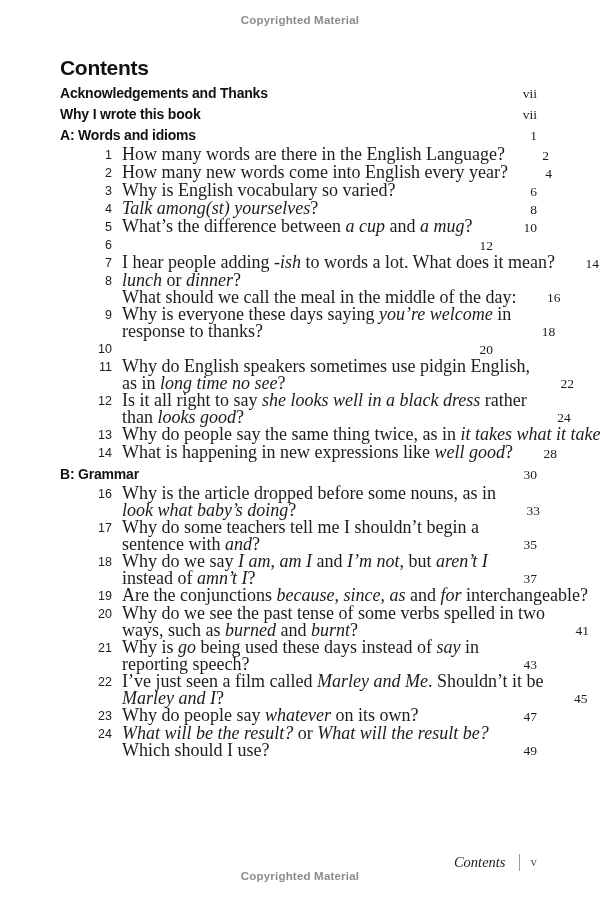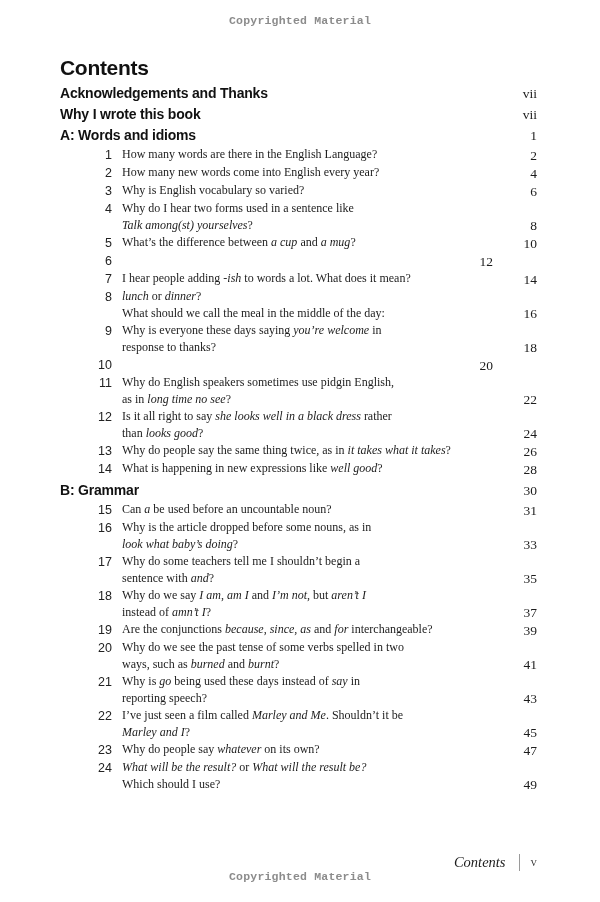--- a/index.html
+++ b/index.html
@@ -15,7 +15,7 @@
     position: absolute;
     width: 100%;
     text-align: center;
-    font-family: Liberation Mono, monospace;
+    font-family: Liberation Sans, sans-serif;
     font-size: 11.5px;
     font-weight: bold;
     color: #8c8c8c;

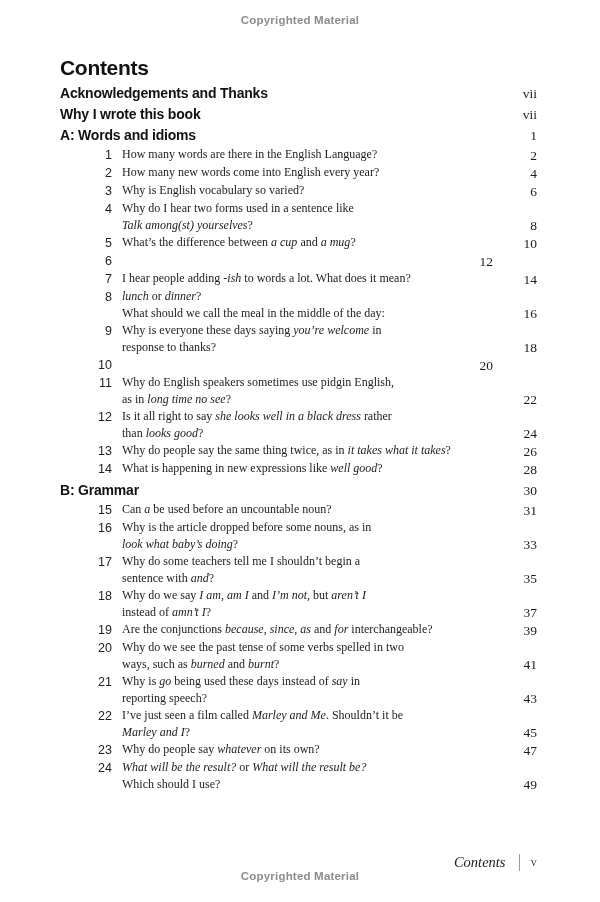--- a/index.html
+++ b/index.html
@@ -77,7 +77,7 @@
     padding-top: 1px;
     color: #222;
   }
-  .e-text { font-size: 12px; }
+  .e-text { font-size: 18px; }
   .e-line { display: block; white-space: nowrap; }
   .e-line i { font-style: italic; }
   .e-page {

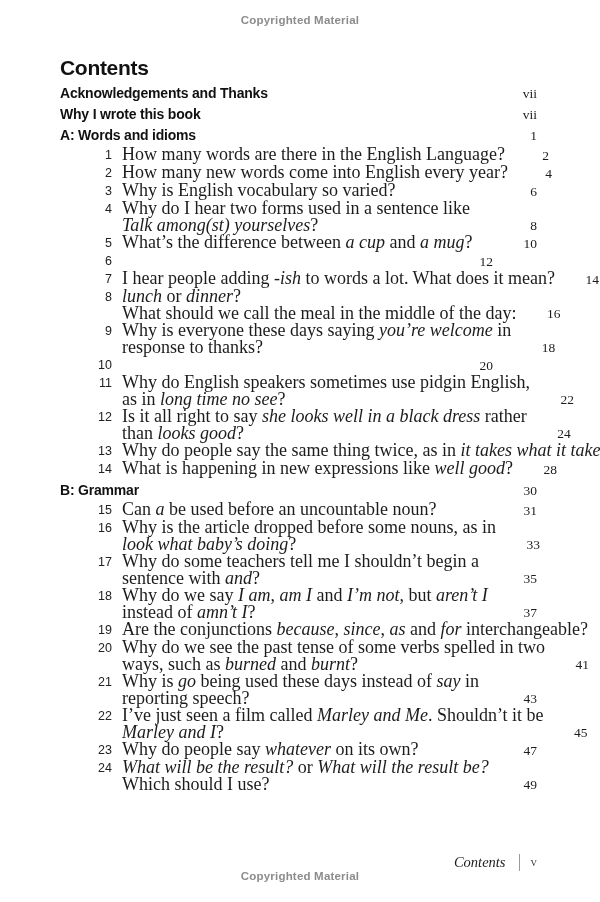--- a/index.html
+++ b/index.html
@@ -157,7 +157,6 @@
       <div class="toc-entry">
         <span class="e-num">4</span>
         <span class="e-text">
-          <span class="e-line"><span>Why do I hear two forms used in a sentence like</span></span>
           <span class="e-line"><i>Talk among(st) yourselves</i><span>?</span></span>
         </span>
         <span class="e-page">8</span>

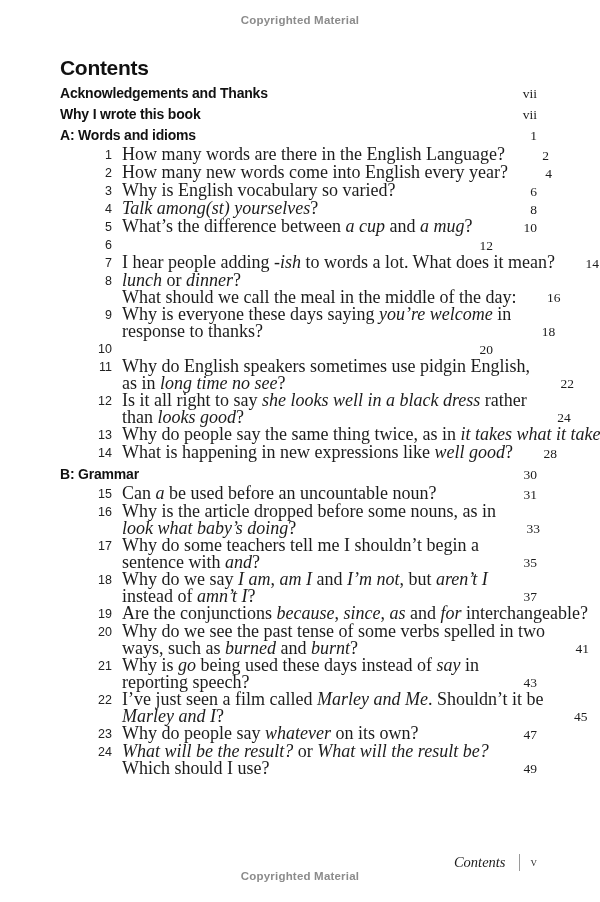--- a/index.html
+++ b/index.html
@@ -234,13 +234,6 @@
         <span class="h-page">30</span>
       </div>
       <div class="toc-entry">
-        <span class="e-num">15</span>
-        <span class="e-text">
-          <span class="e-line"><span>Can </span><i>a</i><span> be used before an uncountable noun?</span></span>
-        </span>
-        <span class="e-page">31</span>
-      </div>
-      <div class="toc-entry">
         <span class="e-num">16</span>
         <span class="e-text">
           <span class="e-line"><span>Why is the article dropped before some nouns, as in</span></span>

